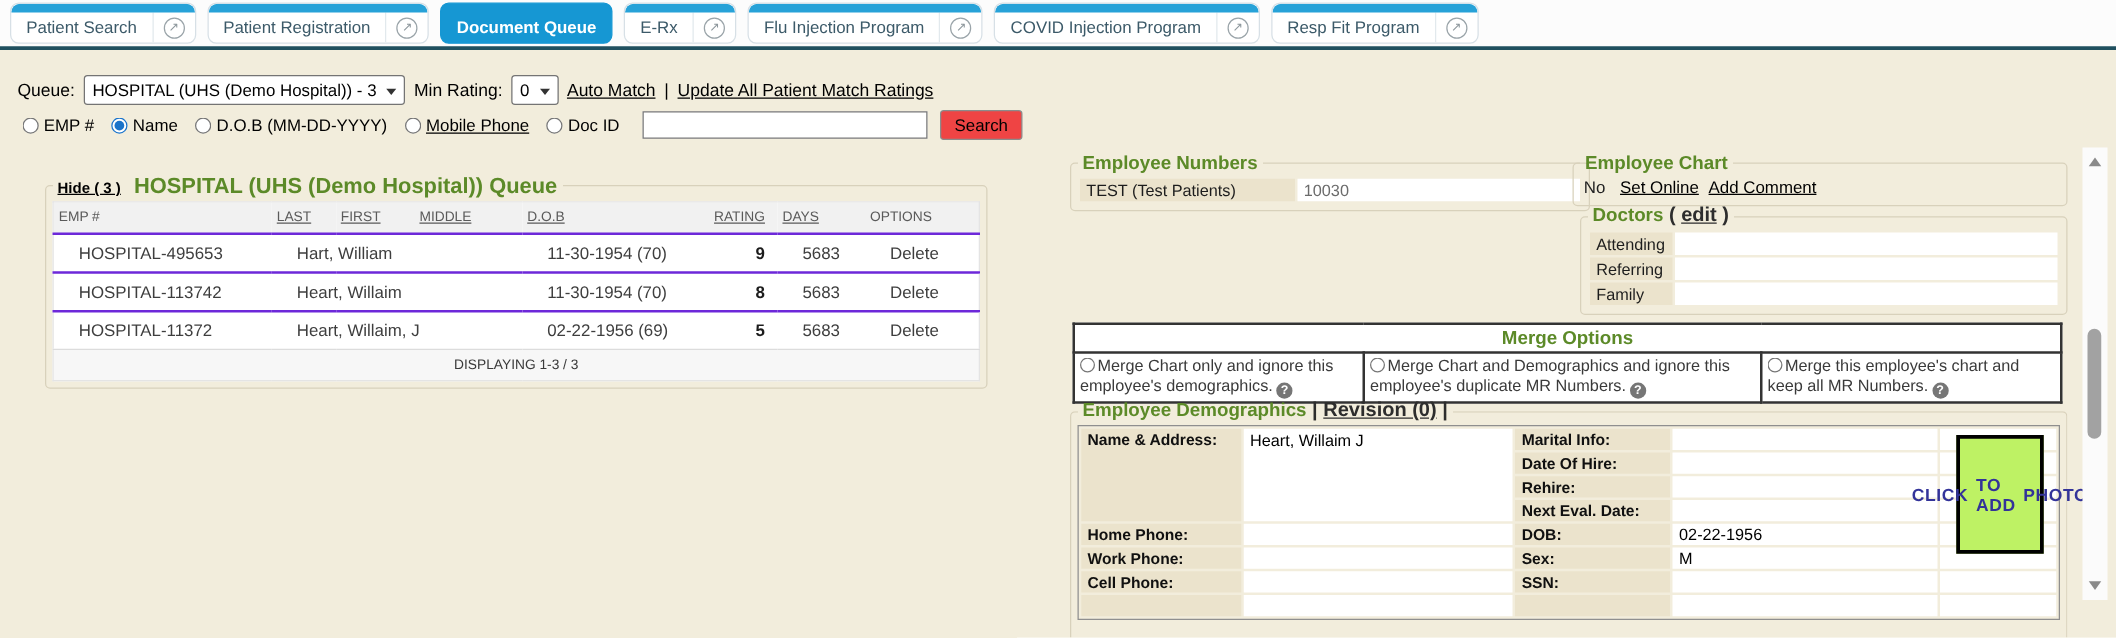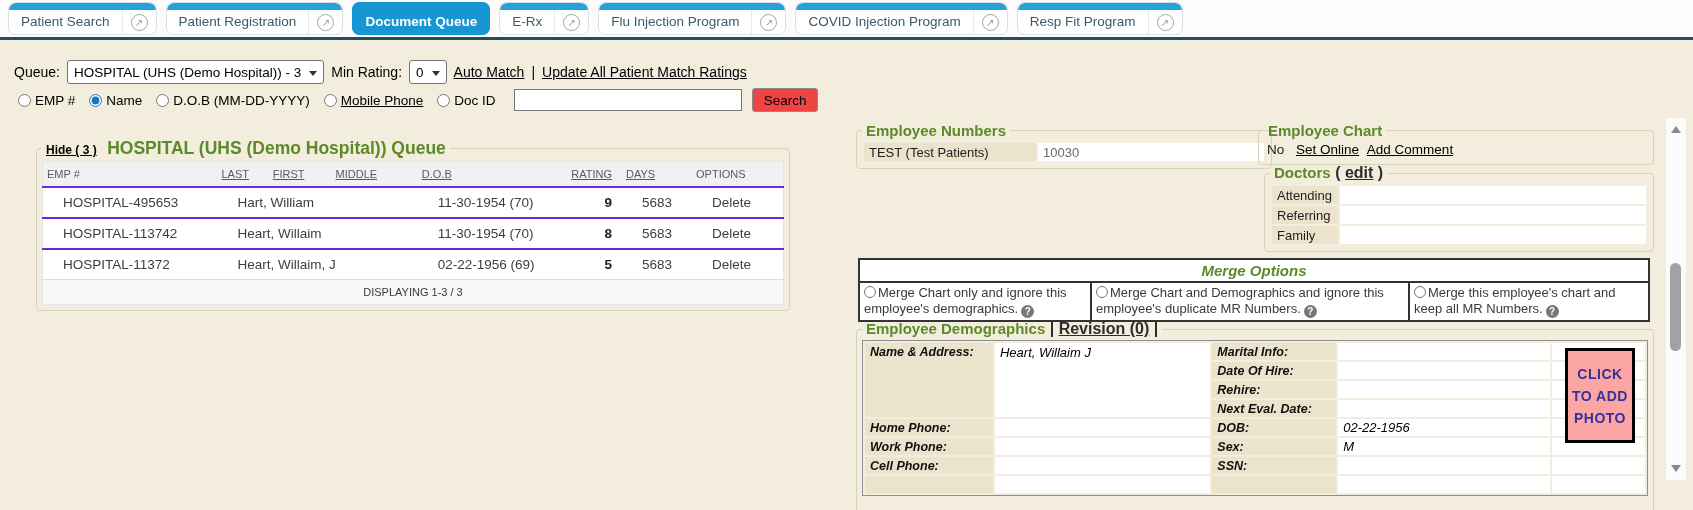--- a/index.html
+++ b/index.html
@@ -78,7 +78,7 @@
   
   table.merge { position:absolute; left:858px; top:258px; width:792px;
     border-collapse:collapse; background:#fff; font-size:13px; color:#3a3a3a; }
-  .merge th { border:2px solid #333; padding:2px; font-size:15px; text-align:center;font-style:italic; }
+  .merge th { border:2px solid #333; padding:2px; font-size:15px; text-align:center; }
   .merge td { border:2px solid #333; border-top-width:1px; padding:2px 4px; vertical-align:top; line-height:1.25; }
   .merge td input[type=radio] { width:12px; height:12px; vertical-align:-1px; margin-right:2px; }
   .qmark { display:inline-block; width:13px; height:13px; border-radius:50%; background:#767676;

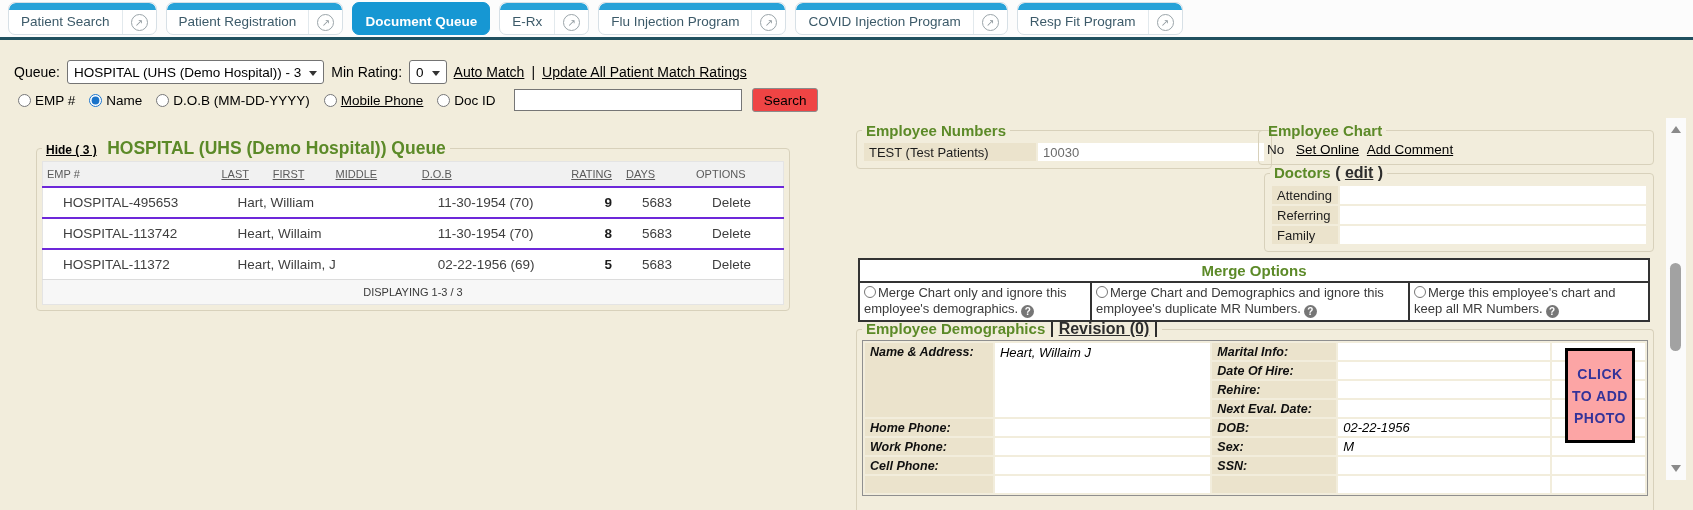--- a/index.html
+++ b/index.html
@@ -90,7 +90,7 @@
   .rev-link { color:#2d2d2d; font-weight:bold; text-decoration:underline; cursor:pointer; }
   .pipe { color:#2d2d2d; font-weight:bold; }
   table.demo { border:1px solid #8f8f8f; border-spacing:2px; background:#f2eddc; width:100%; font-size:13px; }
-  .demo td { height:17px; padding:0 5px;font-style:italic; }
+  .demo td { height:17px; padding:0 5px; }
   .demo td.lbl { background:#ebe3cc; color:#101010; font-weight:bold; font-size:12.5px; }
   .demo td.val { background:#fff; color:#000000; }
   .demo td.top { vertical-align:top; padding-top:2px; }

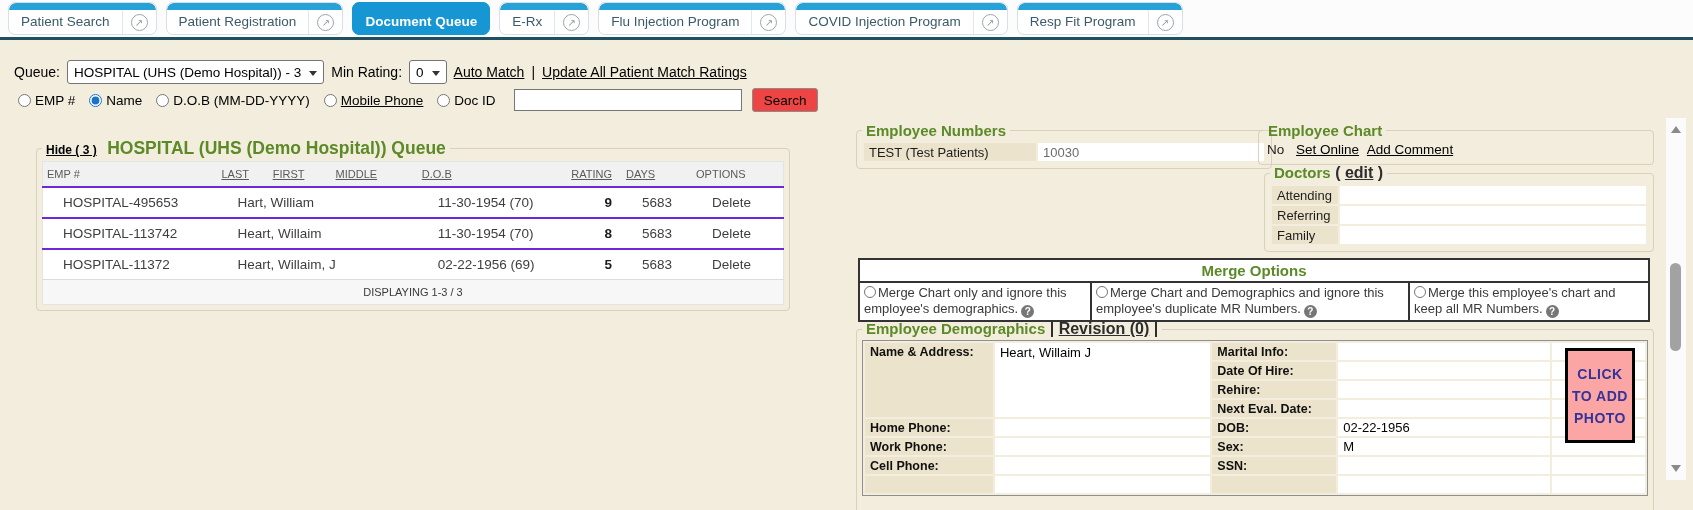--- a/index.html
+++ b/index.html
@@ -98,7 +98,7 @@
   .demo col.c3 { width:122px; } .demo col.c4 { width:208px; }
   .demo col.c5 { width:92px; }
   .photo-box { position:absolute; left:1565px; top:348px; width:70px; height:95px;
-    background:#fca5a5; border:3px solid #000; display:flex; flex-direction:column;
+    background:#bef264; border:3px solid #000; display:flex; flex-direction:row;
     align-items:center; justify-content:center; gap:6px; cursor:pointer; }
   .photo-box div { color:#333399; font-weight:bold; font-size:14px; letter-spacing:.5px; }
 

